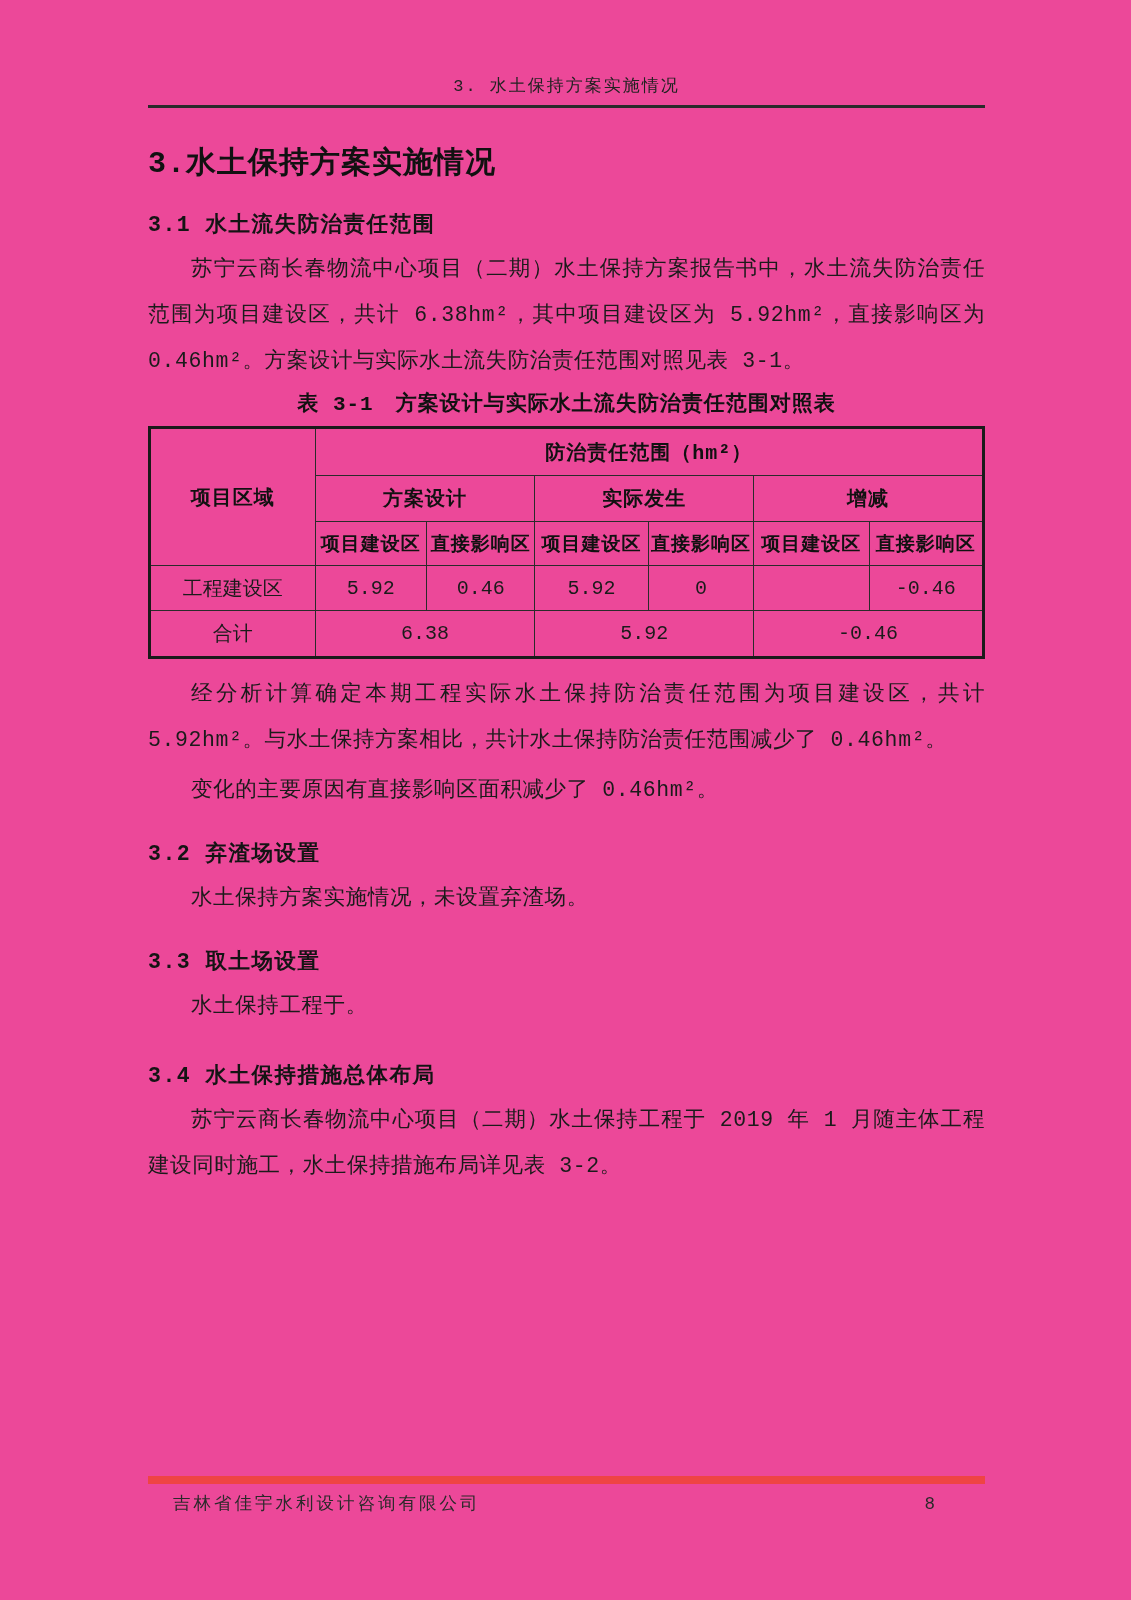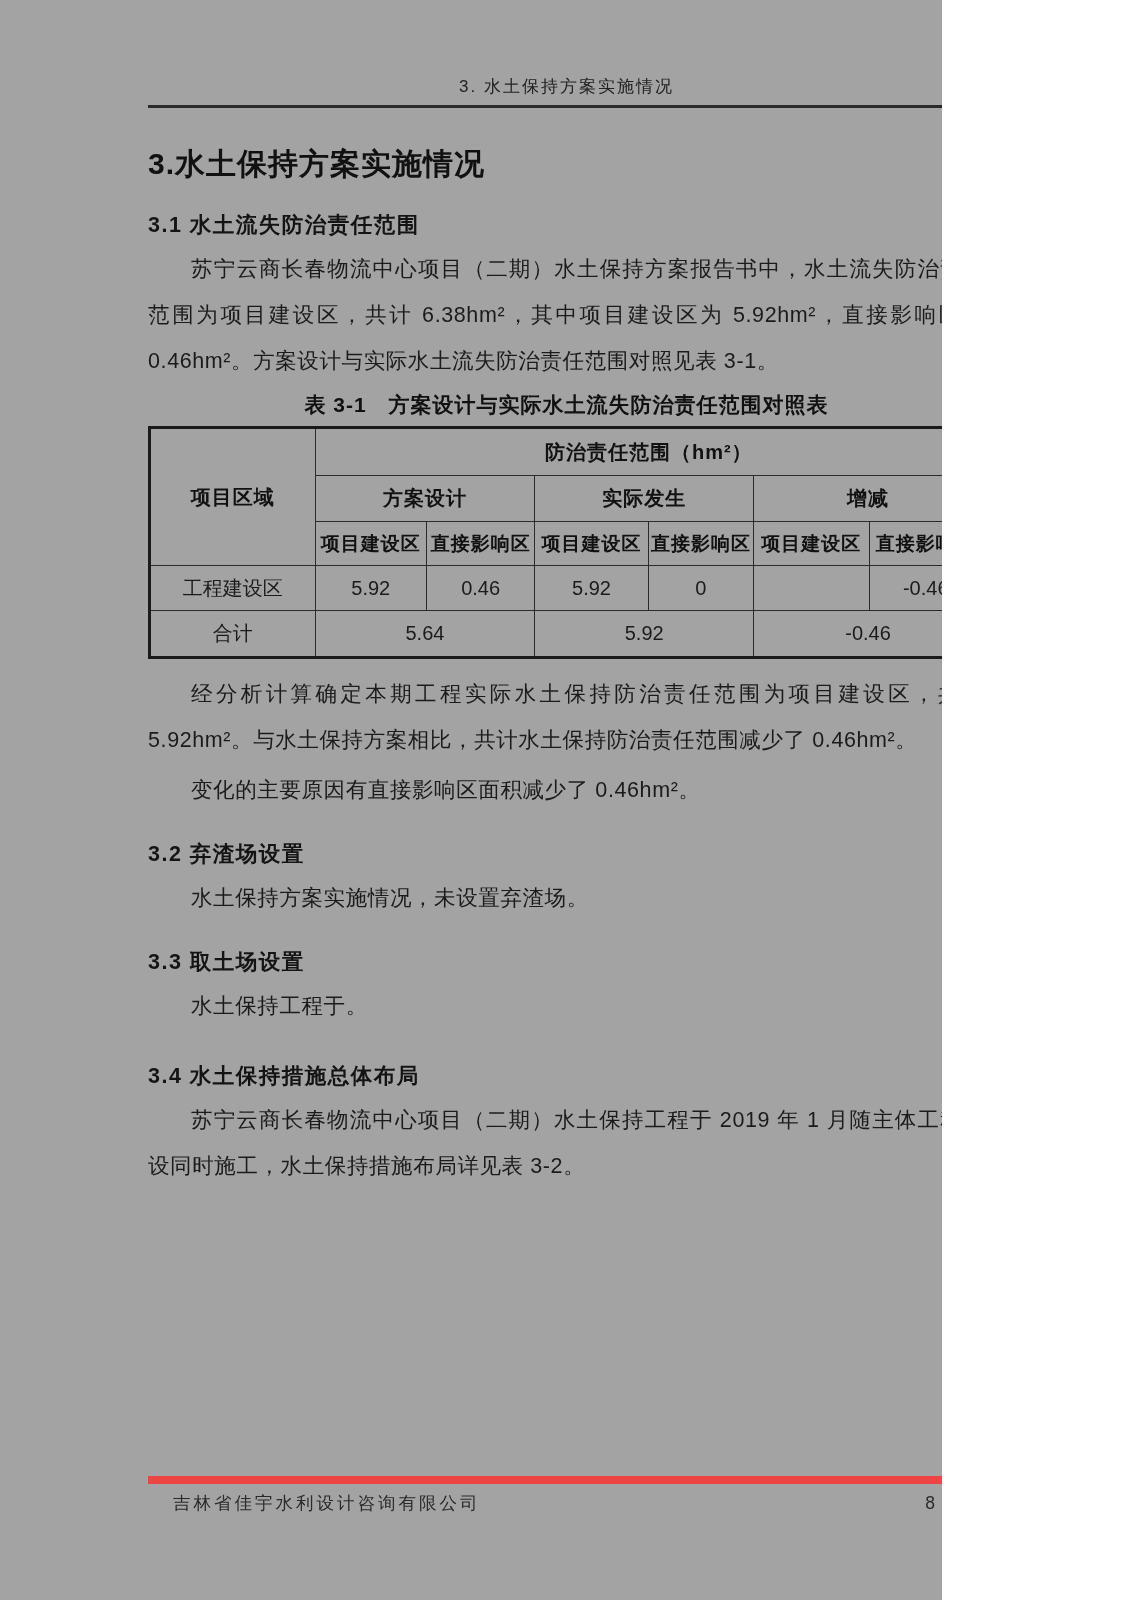--- a/index.html
+++ b/index.html
@@ -5,10 +5,10 @@
   html, body { margin: 0; padding: 0; background: #ffffff; }
   .page {
     position: relative;
-    width: 942px;
+    width: 1131px;
     height: 1600px;
-    background: #a3a3a3;
-    font-family: Liberation Sans, sans-serif;
+    background: #ec4899;
+    font-family: Liberation Mono, monospace;
     color: #1c1c1c;
     overflow: hidden;
   }

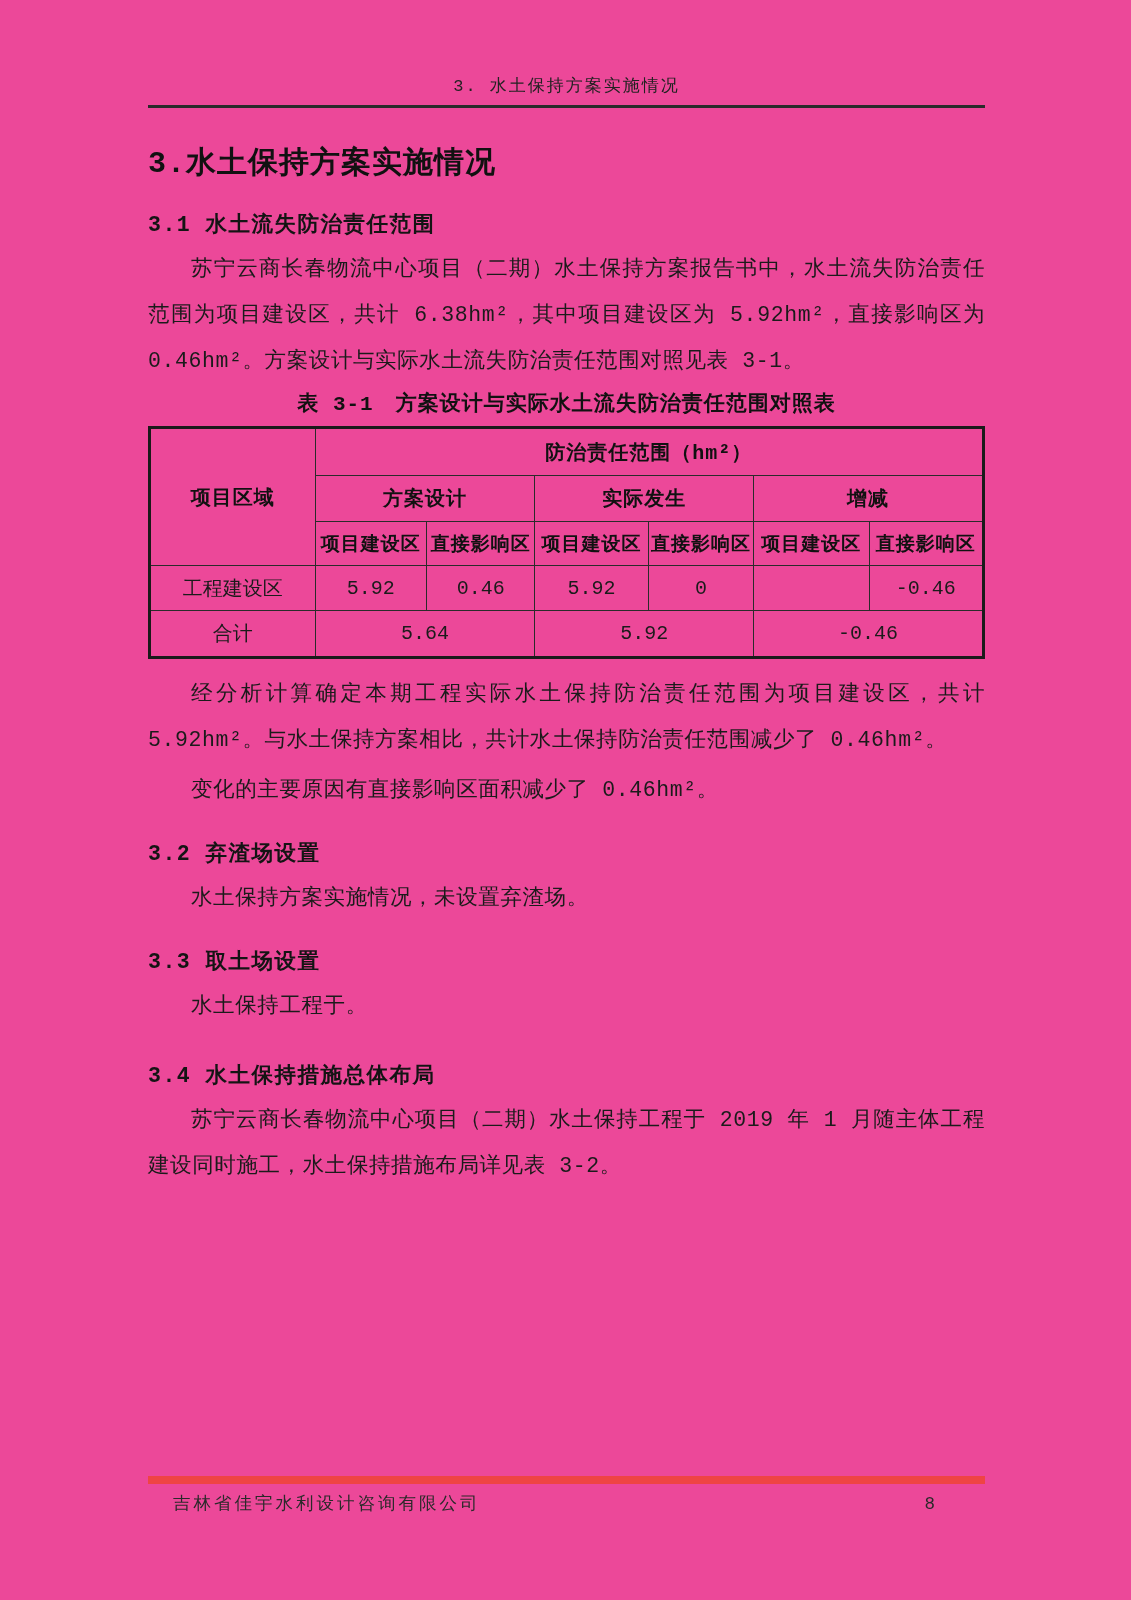--- a/index.html
+++ b/index.html
@@ -159,7 +159,7 @@
         </tr>
         <tr class="r5">
           <td>合计</td>
-          <td colspan="2">5.64</td>
+          <td colspan="2">6.38</td>
           <td colspan="2">5.92</td>
           <td colspan="2">-0.46</td>
         </tr>

